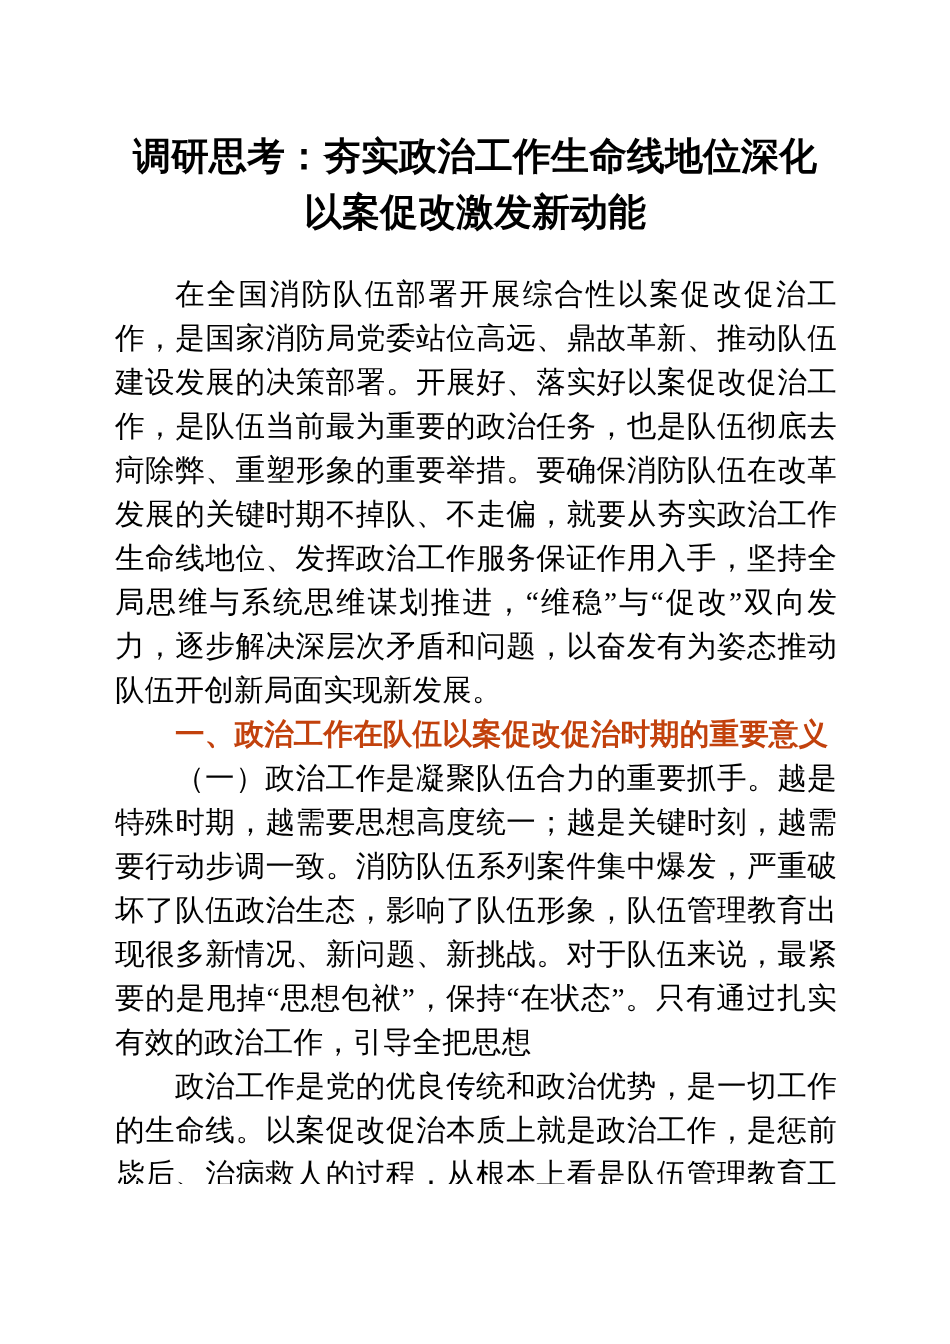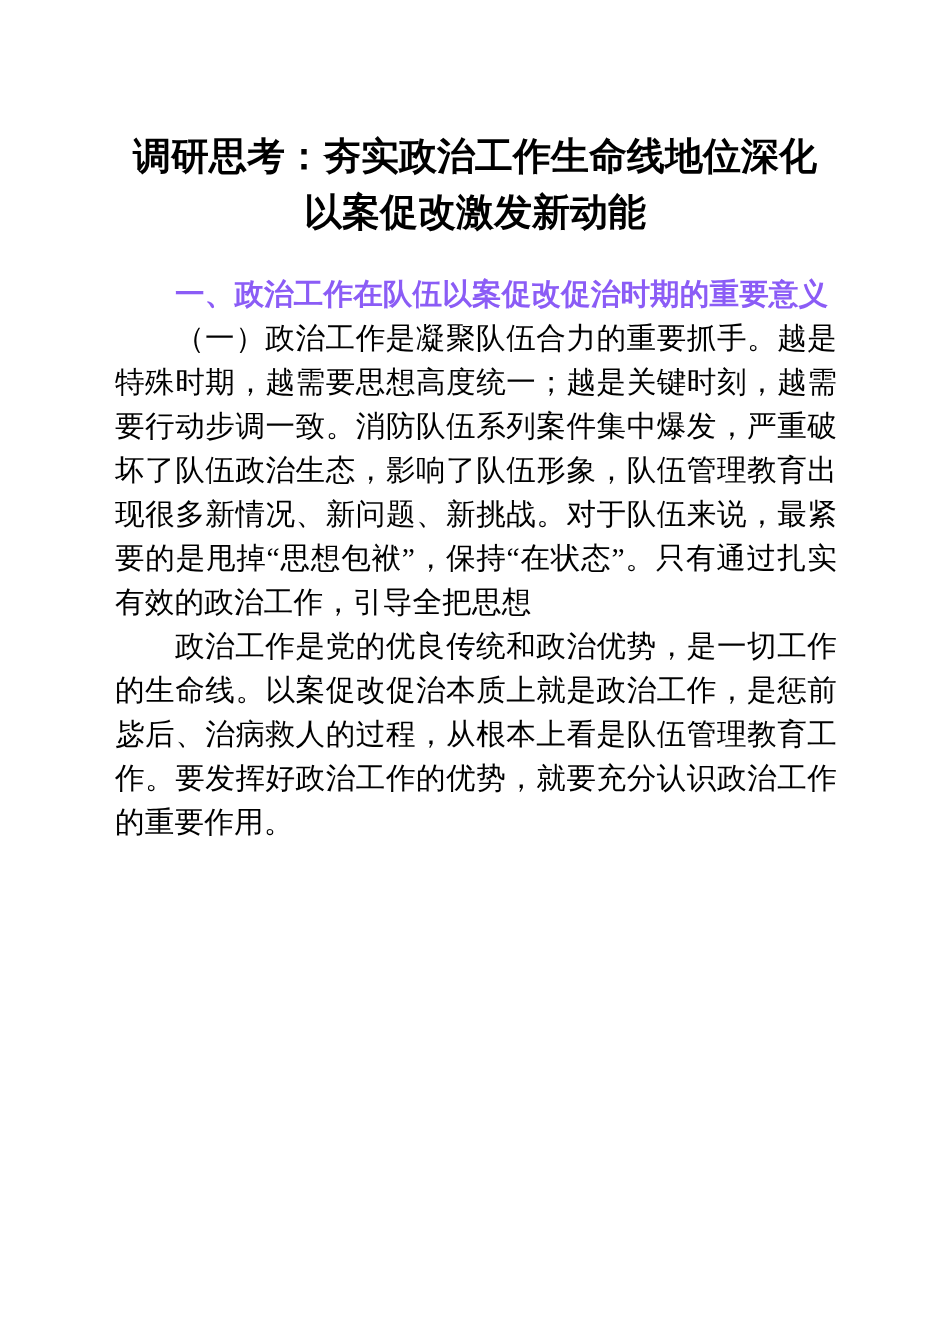--- a/index.html
+++ b/index.html
@@ -89,6 +89,7 @@
 
     <div class="flow">
 
+      <p class="body-para">在全国消防队伍部署开展综合性以案促改促治工作，是国家消防局党委站位高远、鼎故革新、推动队伍建设发展的决策部署。开展好、落实好以案促改促治工作，是队伍当前最为重要的政治任务，也是队伍彻底去疴除弊、重塑形象的重要举措。要确保消防队伍在改革发展的关键时期不掉队、不走偏，就要从夯实政治工作生命线地位、发挥政治工作服务保证作用入手，坚持全局思维与系统思维谋划推进，“维稳”与“促改”双向发力，逐步解决深层次矛盾和问题，以奋发有为姿态推动队伍开创新局面实现新发展。</p>
 
       <p class="section-heading">一、政治工作在队伍以案促改促治时期的重要意义</p>
 

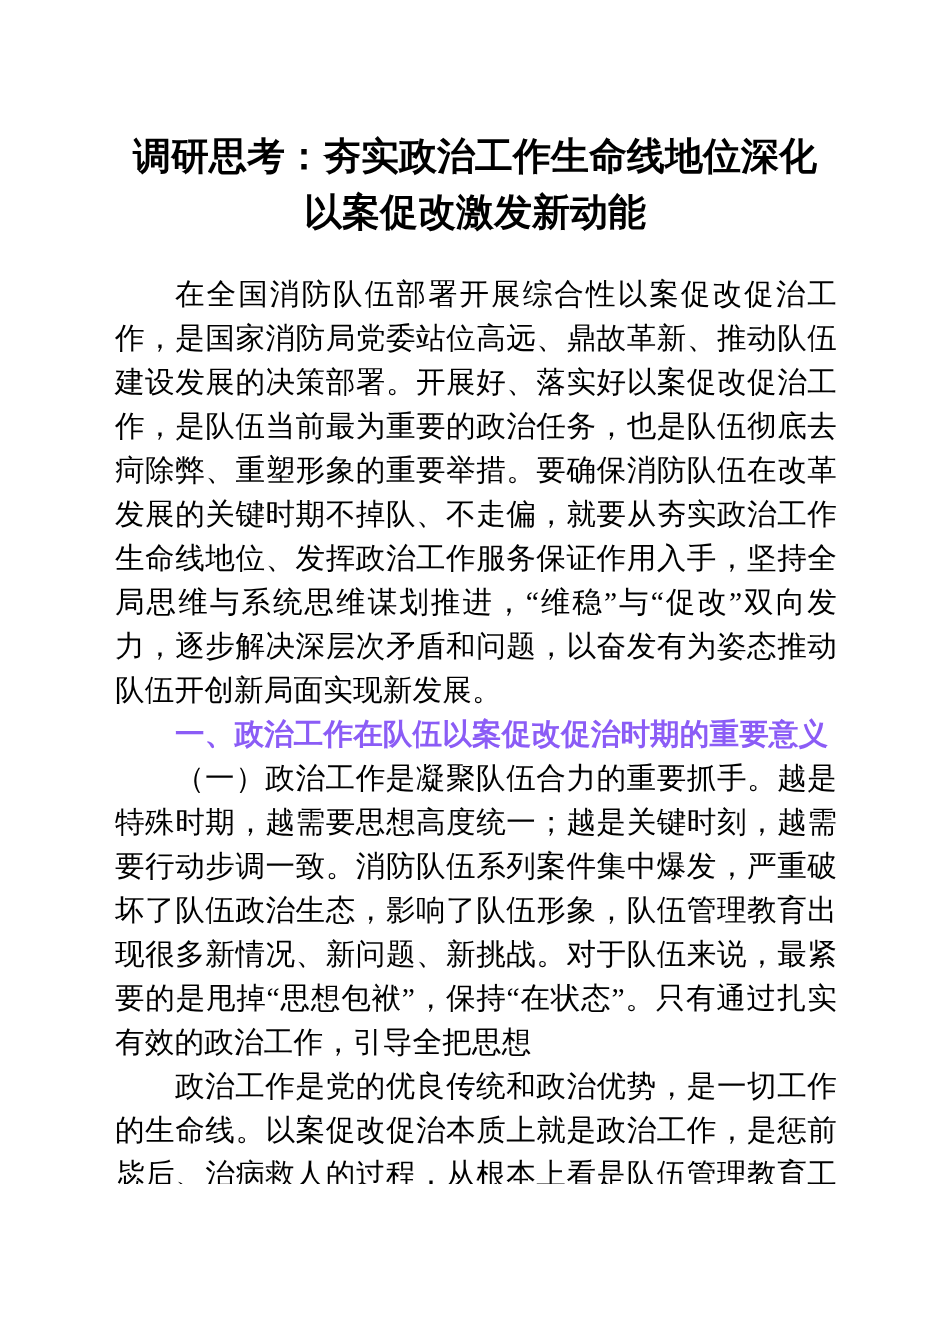--- a/index.html
+++ b/index.html
@@ -72,7 +72,7 @@
     font-weight: bold;
     font-size: 29.6px;
     line-height: 44px;
-    color: #8b5cf6;
+    color: #c2410c;
     text-indent: 60px;
     text-align: left;
     word-break: break-all;

